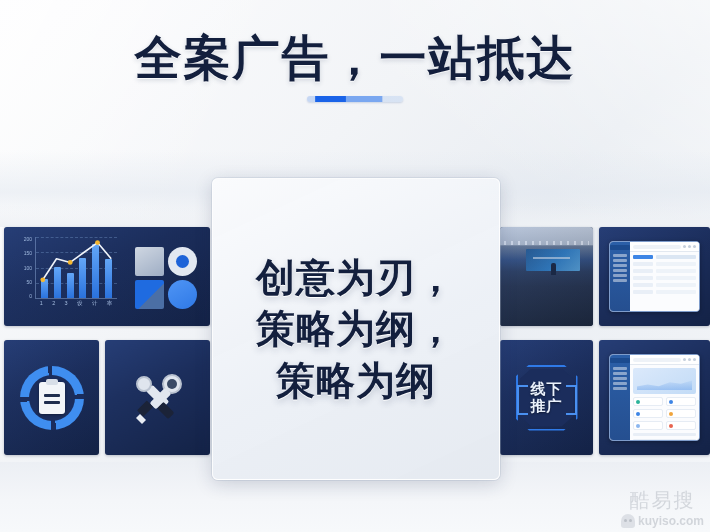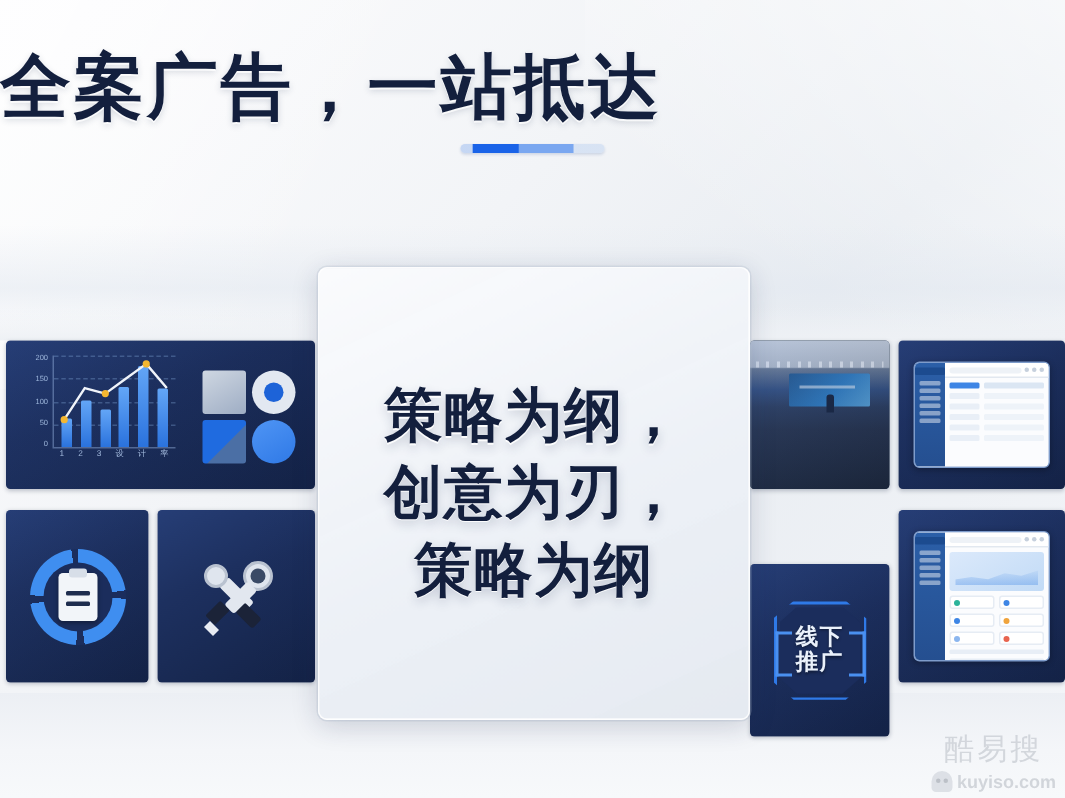--- a/index.html
+++ b/index.html
@@ -44,7 +44,7 @@
   #header {
     position: absolute;
     left: 0; top: 0; width: 710px;
-    text-align: left;
+    text-align: center;
     z-index: 6;
   }
   #main-title {

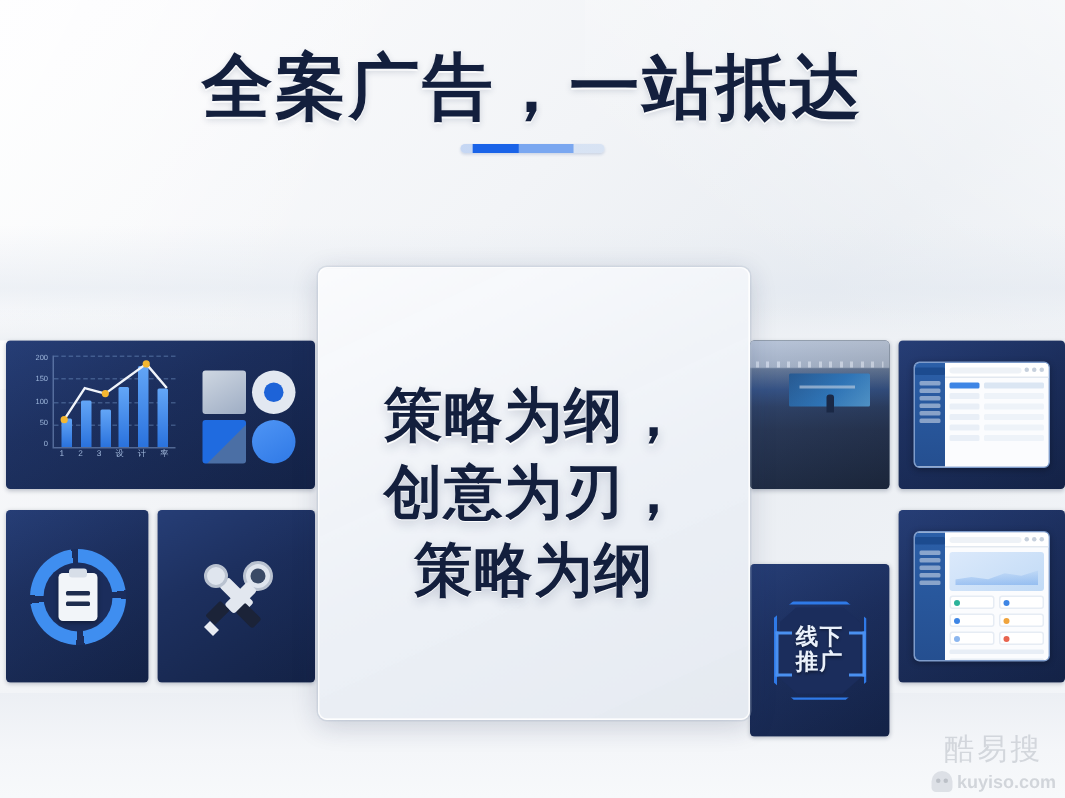--- a/index.html
+++ b/index.html
@@ -692,8 +692,8 @@
 
   <div id="center-card">
     <h2 id="slogan">
+      <span>创意为刃，</span>
       <span>策略为纲，</span>
-      <span>创意为刃，</span>
       <span>策略为纲</span>
     </h2>
   </div>

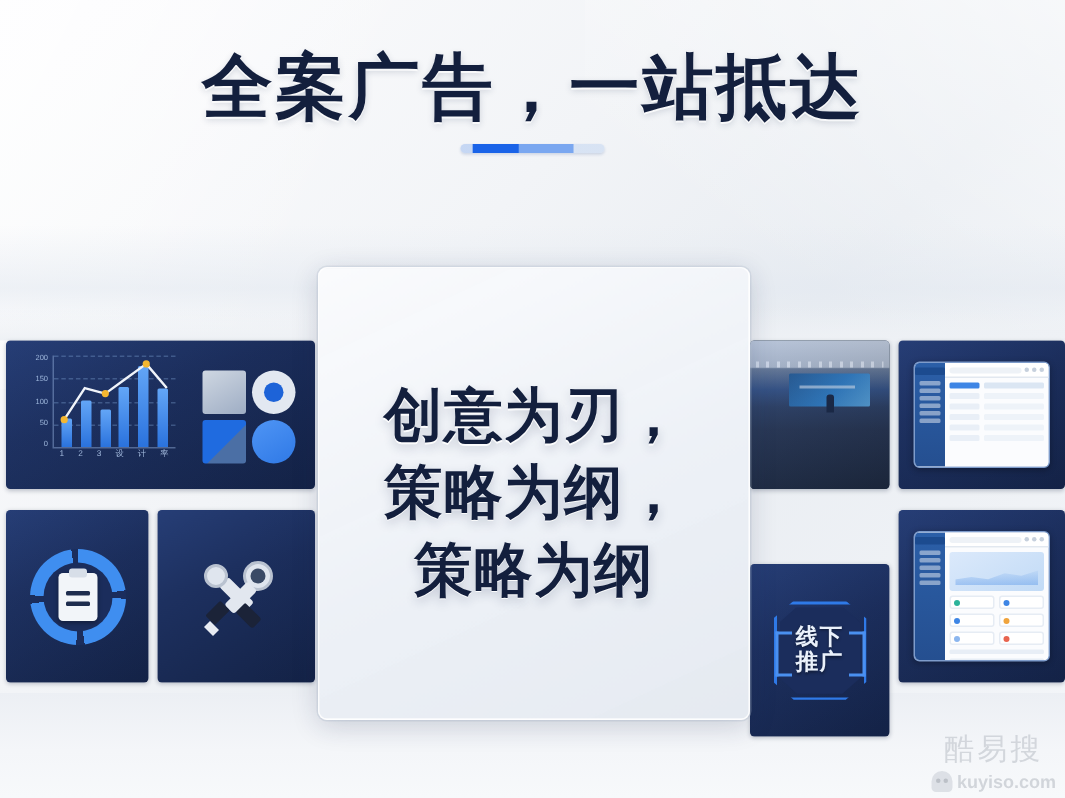--- a/index.html
+++ b/index.html
@@ -106,7 +106,7 @@
   #panel-event   { left: 500px; top: 227px; width: 93px;  height: 99px;
                    background: #2b3c55; }
   #panel-dash1   { left: 599px; top: 227px; width: 111px; height: 99px; }
-  #panel-offline { left: 500px; top: 340px; width: 93px;  height: 115px; margin-top: 36px; }
+  #panel-offline { left: 500px; top: 340px; width: 93px;  height: 115px; }
   #panel-dash2   { left: 599px; top: 340px; width: 111px; height: 115px; }
 
   

